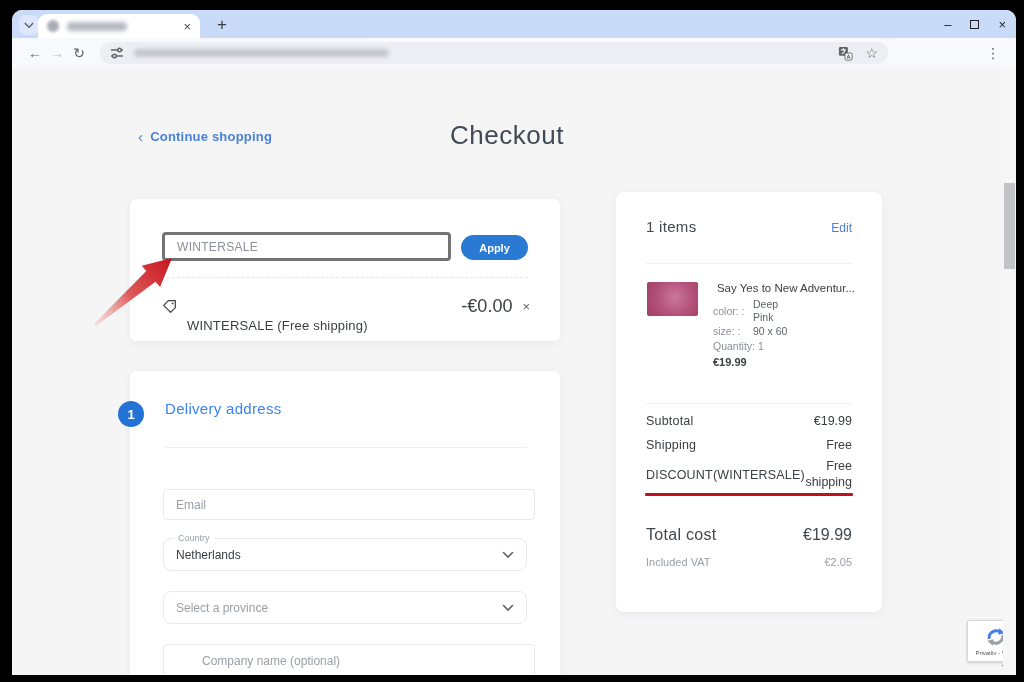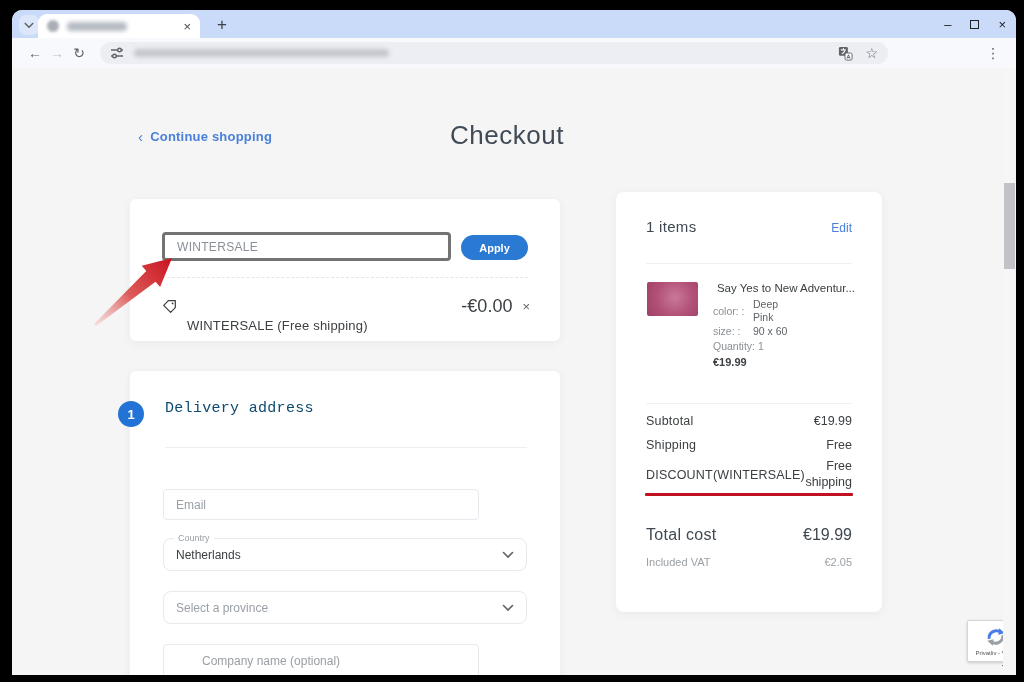--- a/index.html
+++ b/index.html
@@ -67,7 +67,7 @@
   .step-circle { position:absolute; left:-12px; top:30px; width:26px; height:26px; border-radius:50%;
                  background:#2273d5; color:#fff; font-size:13px; font-weight:700; display:flex;
                  align-items:center; justify-content:center; }
-  .delivery-title { position:absolute; left:35px; top:29px; font-size:15px; color:#0c4a6e; letter-spacing:.3px;font-family:Liberation Mono, monospace; }
+  .delivery-title { position:absolute; left:35px; top:29px; font-size:15px; color:#3b82f6; letter-spacing:.3px; }
   .delivery-divider { position:absolute; left:35px; right:33px; top:76px; border-top:1px solid #efeff1; }
   .txt-field { position:absolute; left:33px; width:316px; height:31px; border:1px solid #e7e9ee; border-radius:4px;
                padding:0 12px; font-size:12px; color:#3c4043; background:#fff; outline:none;

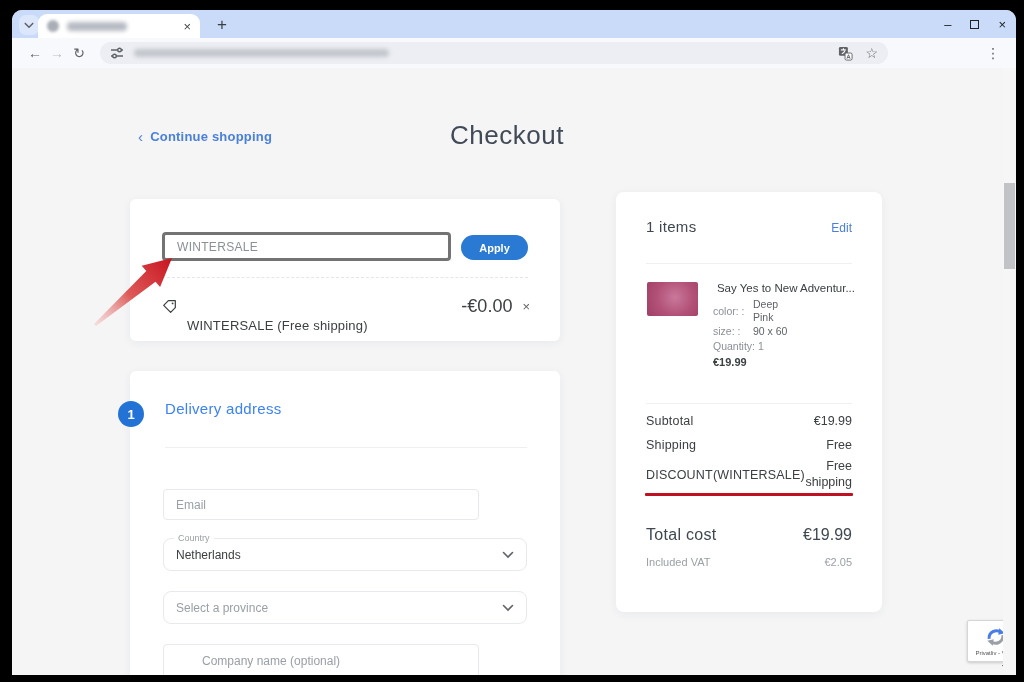--- a/index.html
+++ b/index.html
@@ -69,7 +69,7 @@
                  align-items:center; justify-content:center; }
   .delivery-title { position:absolute; left:35px; top:29px; font-size:15px; color:#3b82f6; letter-spacing:.3px; }
   .delivery-divider { position:absolute; left:35px; right:33px; top:76px; border-top:1px solid #efeff1; }
-  .txt-field { position:absolute; left:33px; width:316px; height:31px; border:1px solid #e7e9ee; border-radius:4px;
+  .txt-field { position:absolute; left:33px; width:372px; height:31px; border:1px solid #e7e9ee; border-radius:4px;
                padding:0 12px; font-size:12px; color:#3c4043; background:#fff; outline:none;
                font-family:"Liberation Sans",sans-serif; }
   .txt-field::placeholder { color:#9aa0a6; opacity:1; }

